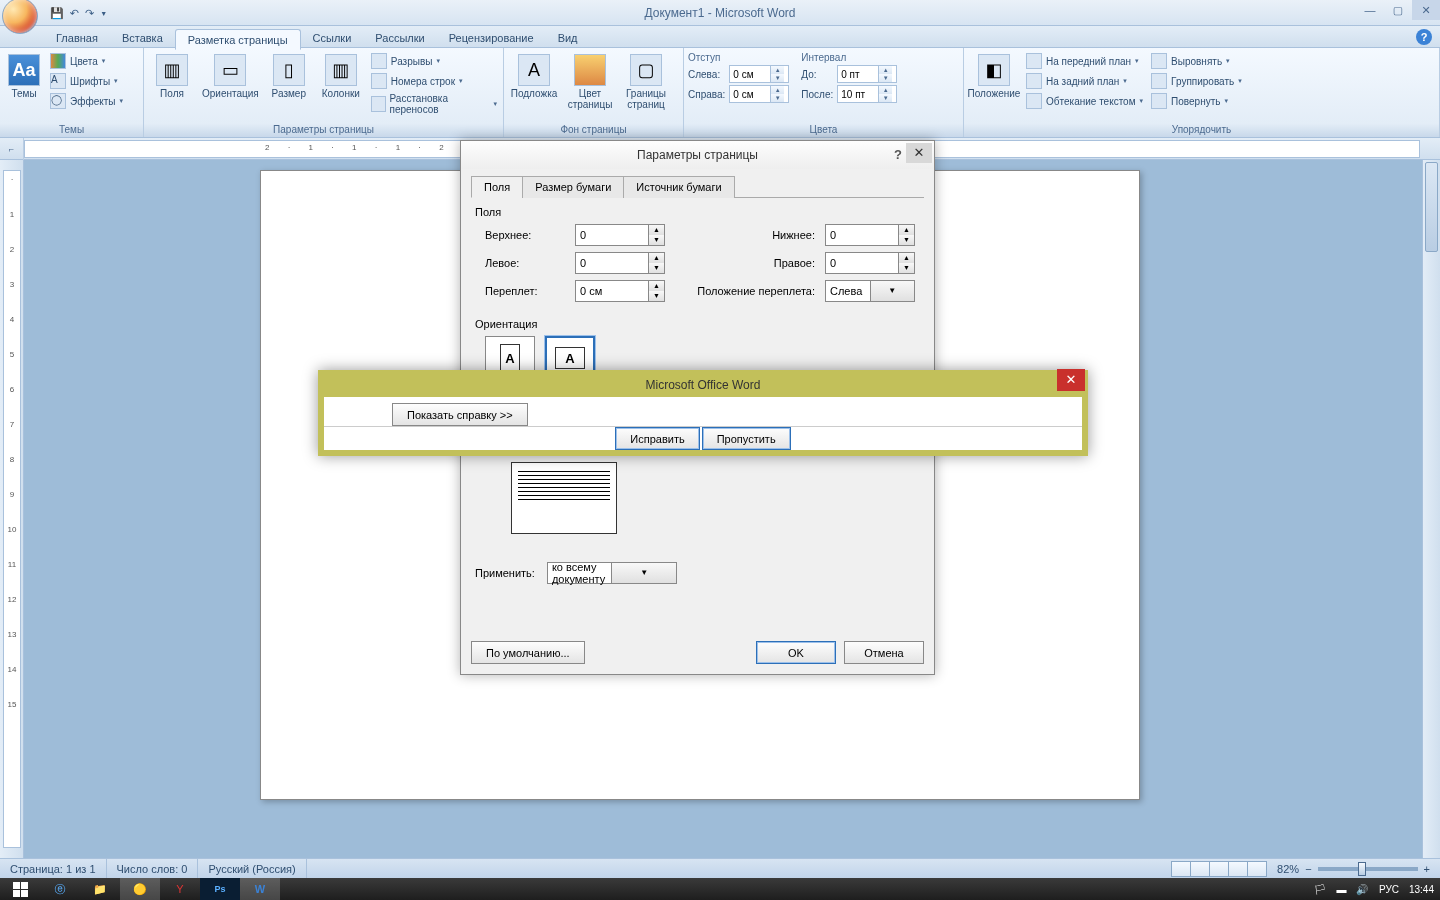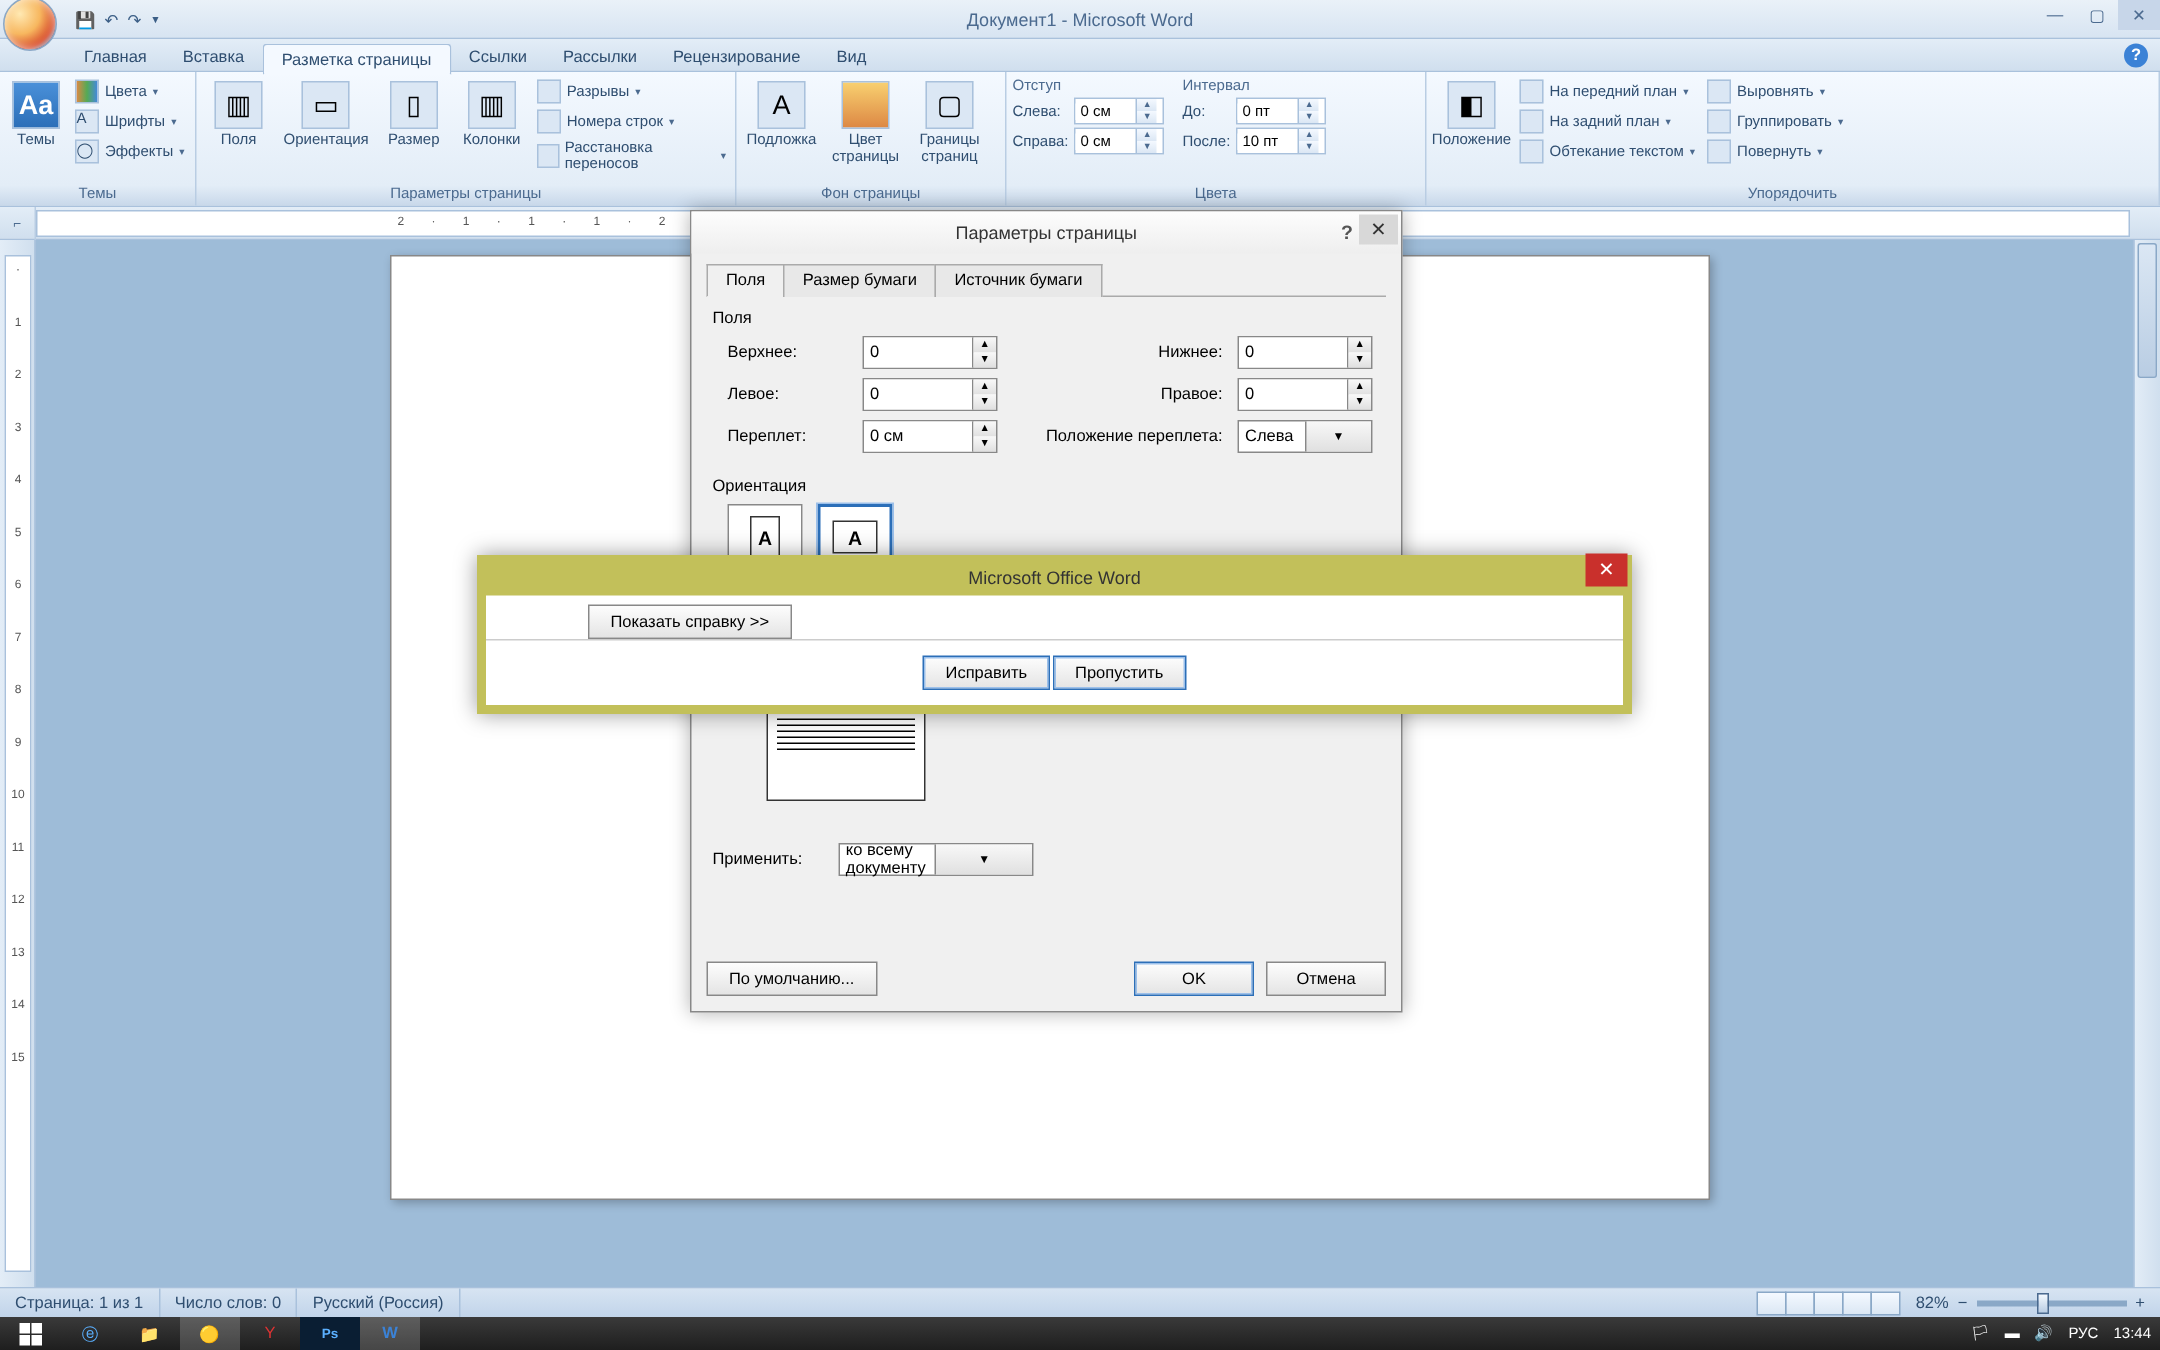--- a/index.html
+++ b/index.html
@@ -149,7 +149,7 @@
 
 <div class="ribbon">
 
-  <div class="group" style="width:131px">
+  <div class="group" style="width:144px">
     <div class="group-body">
       <div class="big-btn" style="width:40px">
         <div class="ico" style="background:linear-gradient(#4a90d9,#2c6fb8);color:#fff;font-weight:bold">Aa</div>

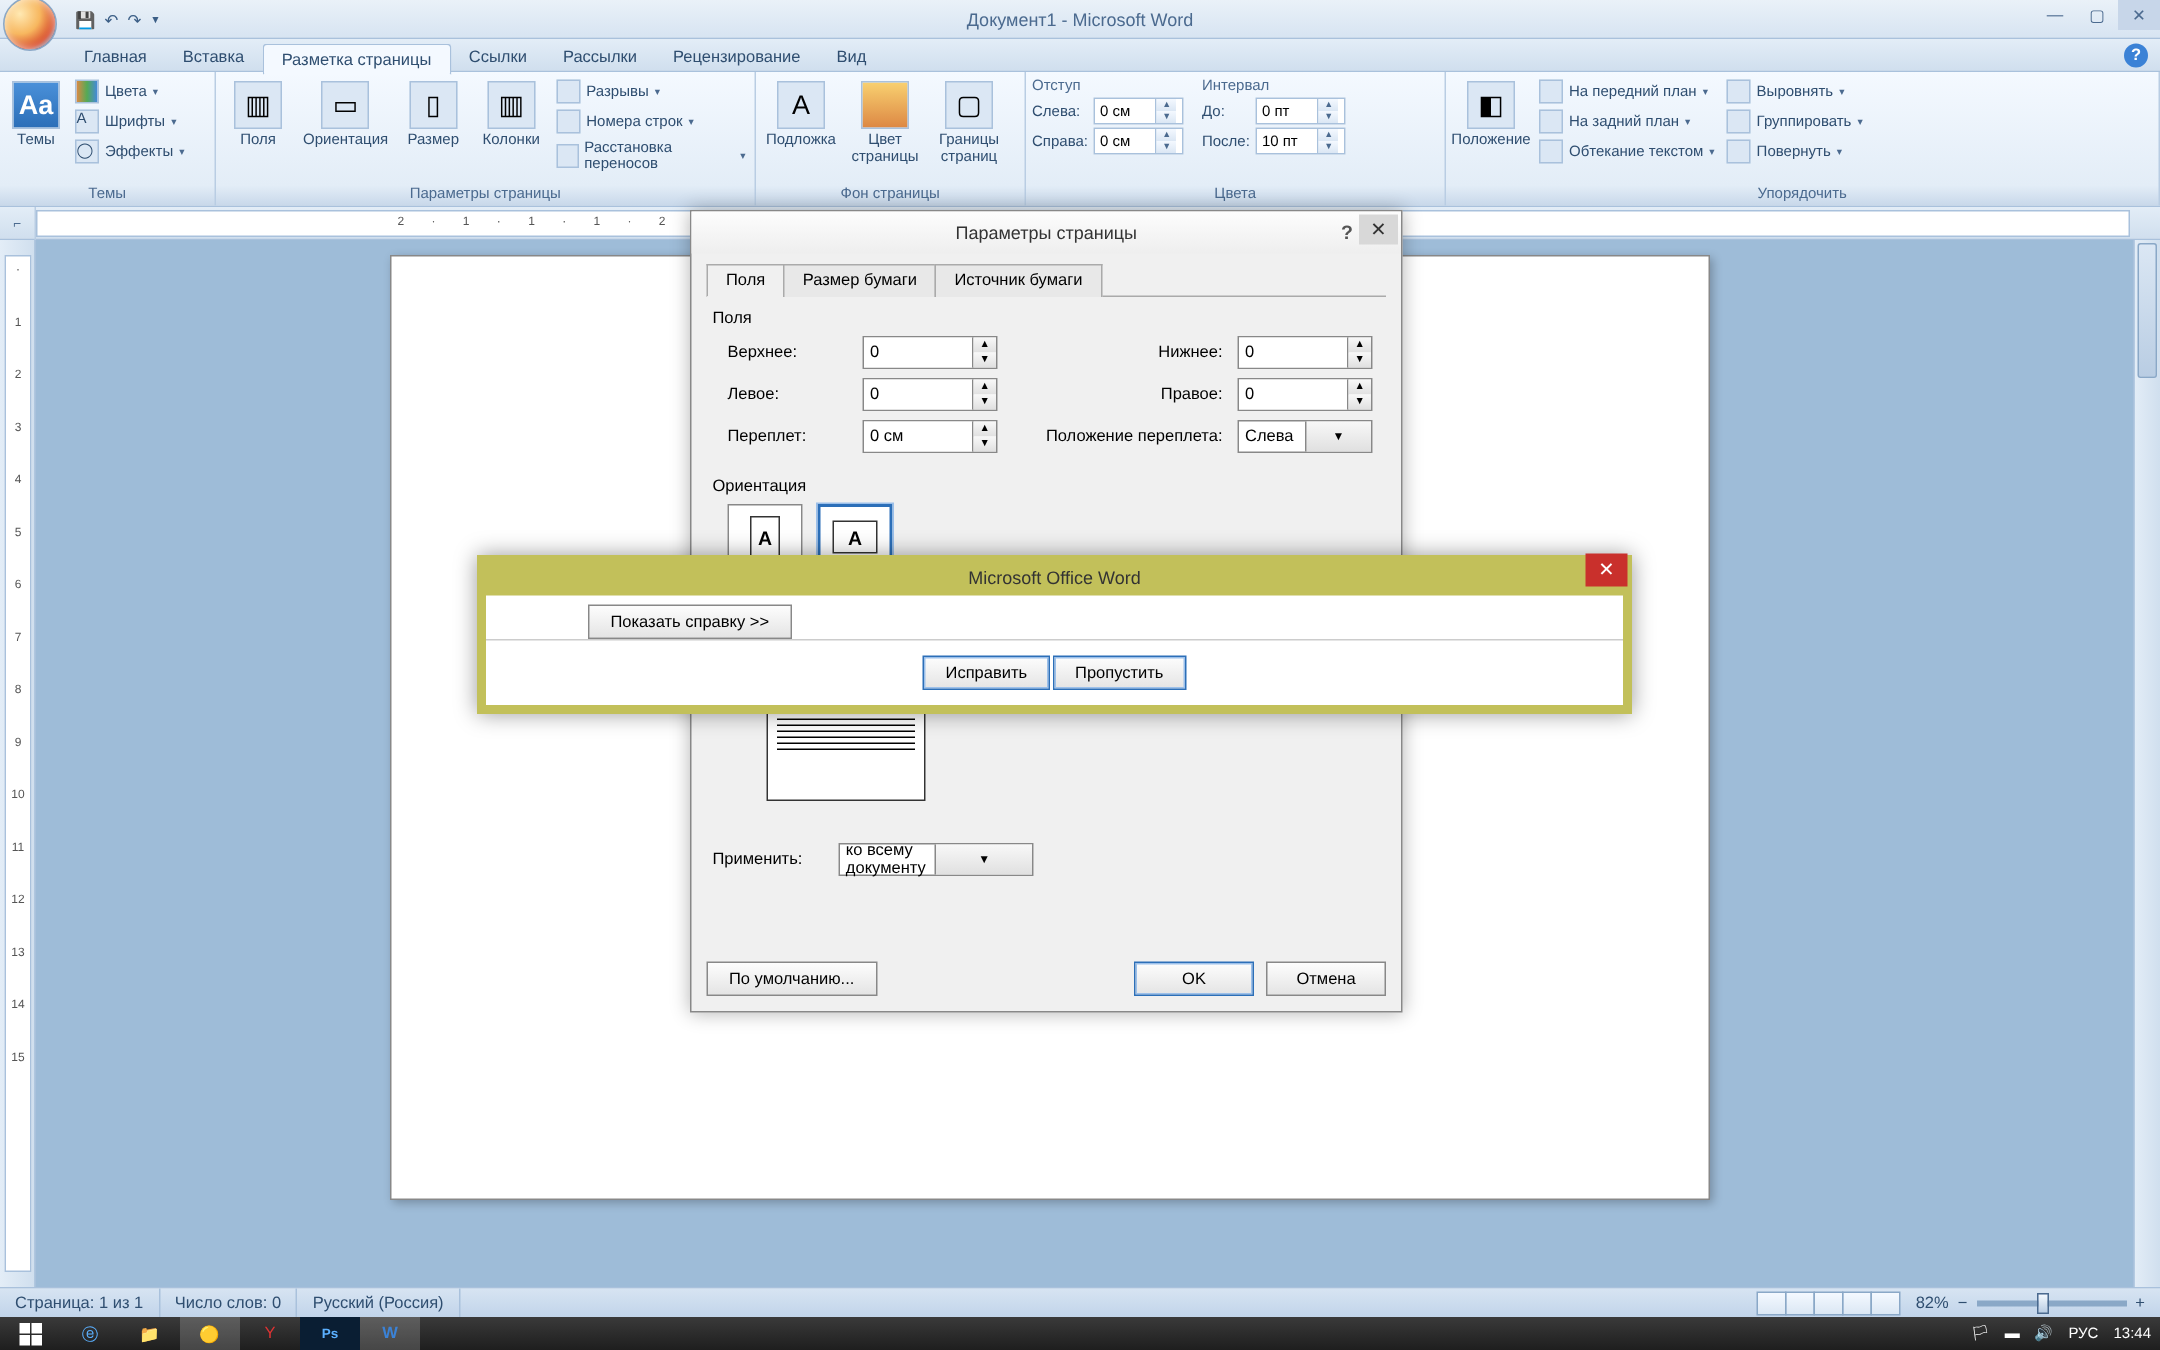--- a/index.html
+++ b/index.html
@@ -95,7 +95,7 @@
 .warn-tri::after{content:"!";position:absolute;left:-3px;top:8px;font-weight:bold;font-size:16px;color:#333;}
 .alert-text{font-size:11px;line-height:16px;}
 .alert-help{margin:6px 0 0 68px;}
-.alert-footer{border-top:1px solid #ccc;padding:10px;display:flex;justify-content:center;gap:2px;}
+.alert-footer{border-top:1px solid #ccc;display:flex;justify-content:center;gap:2px;}
 
 
 .statusbar{position:absolute;left:0;right:0;bottom:22px;height:20px;background:linear-gradient(#d7e4f2,#c1d4ea);border-top:1px solid #a9c1dc;display:flex;align-items:center;font-size:11px;color:#2f4e70;}

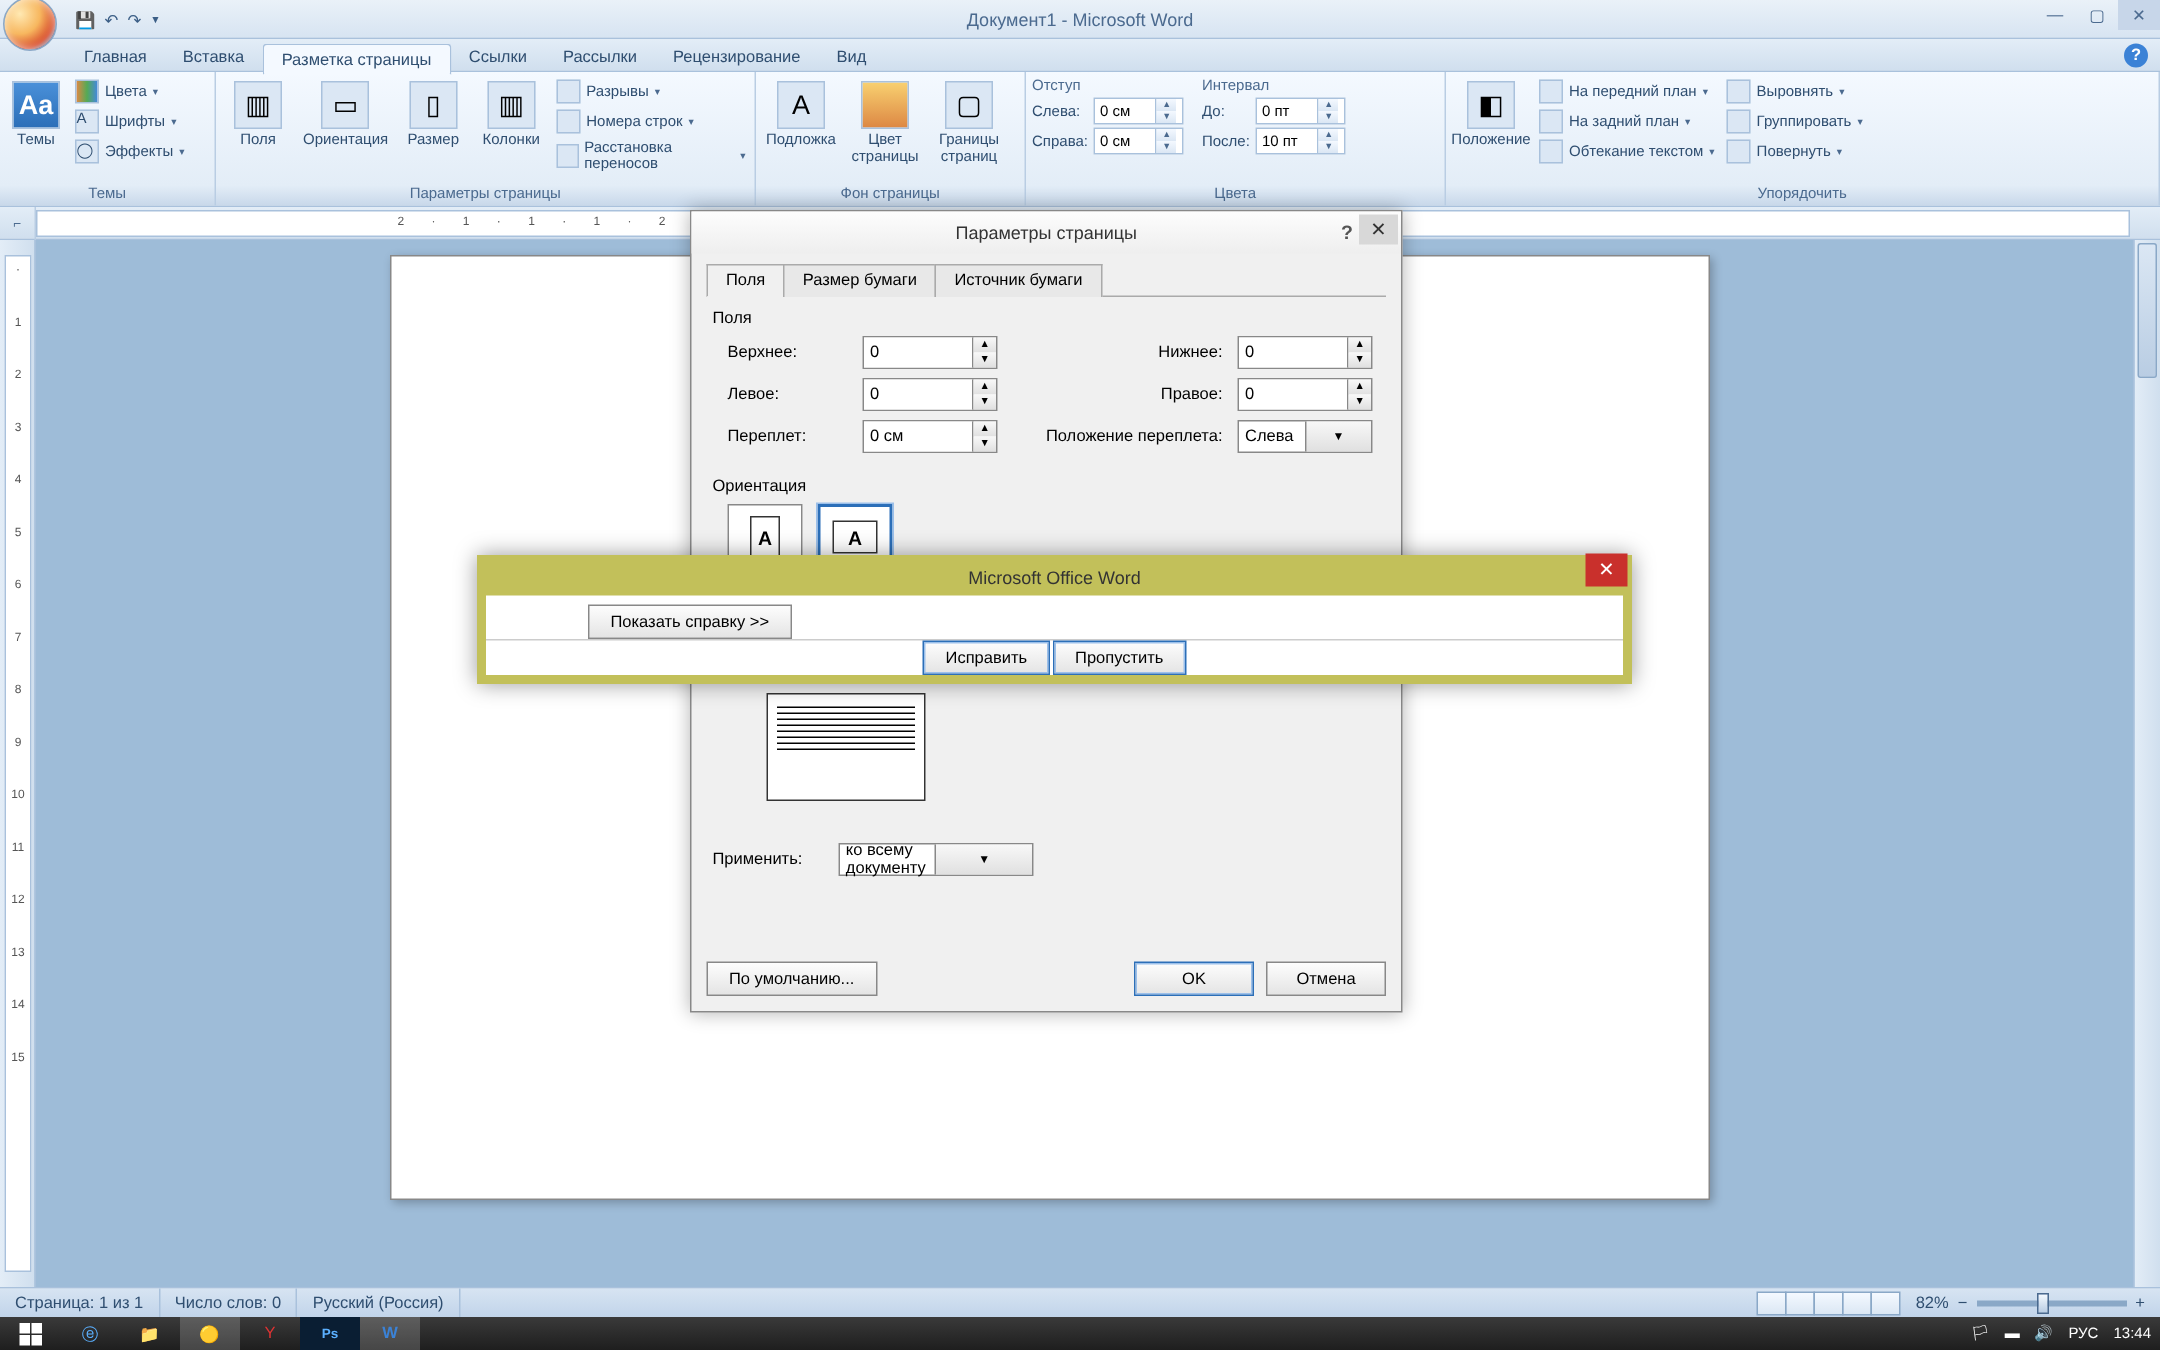--- a/index.html
+++ b/index.html
@@ -447,7 +447,7 @@
           <span></span>
       </div>
     </div>
-    <div class="dlg-section" style="display:flex;align-items:center;gap:24px;margin-top:12px">
+    <div class="dlg-section" style="display:flex;align-items:center;gap:12px;margin-top:12px">
       <label>Применить:</label>
       <div class="combo" style="width:130px">
           <span>ко всему документу</span>

